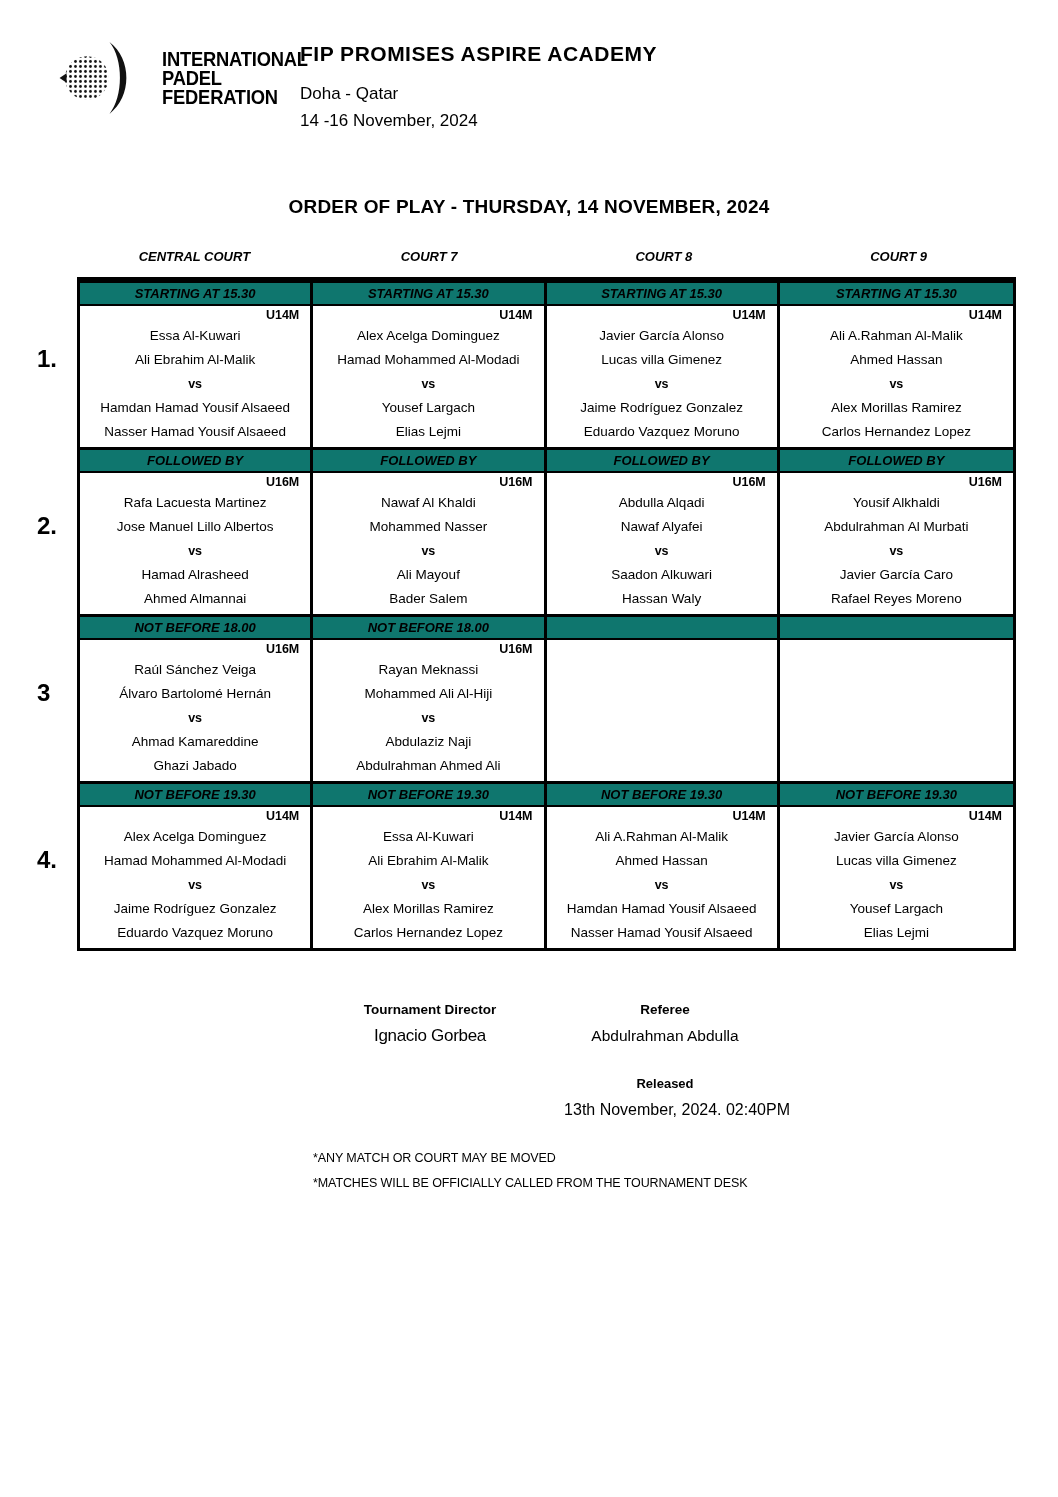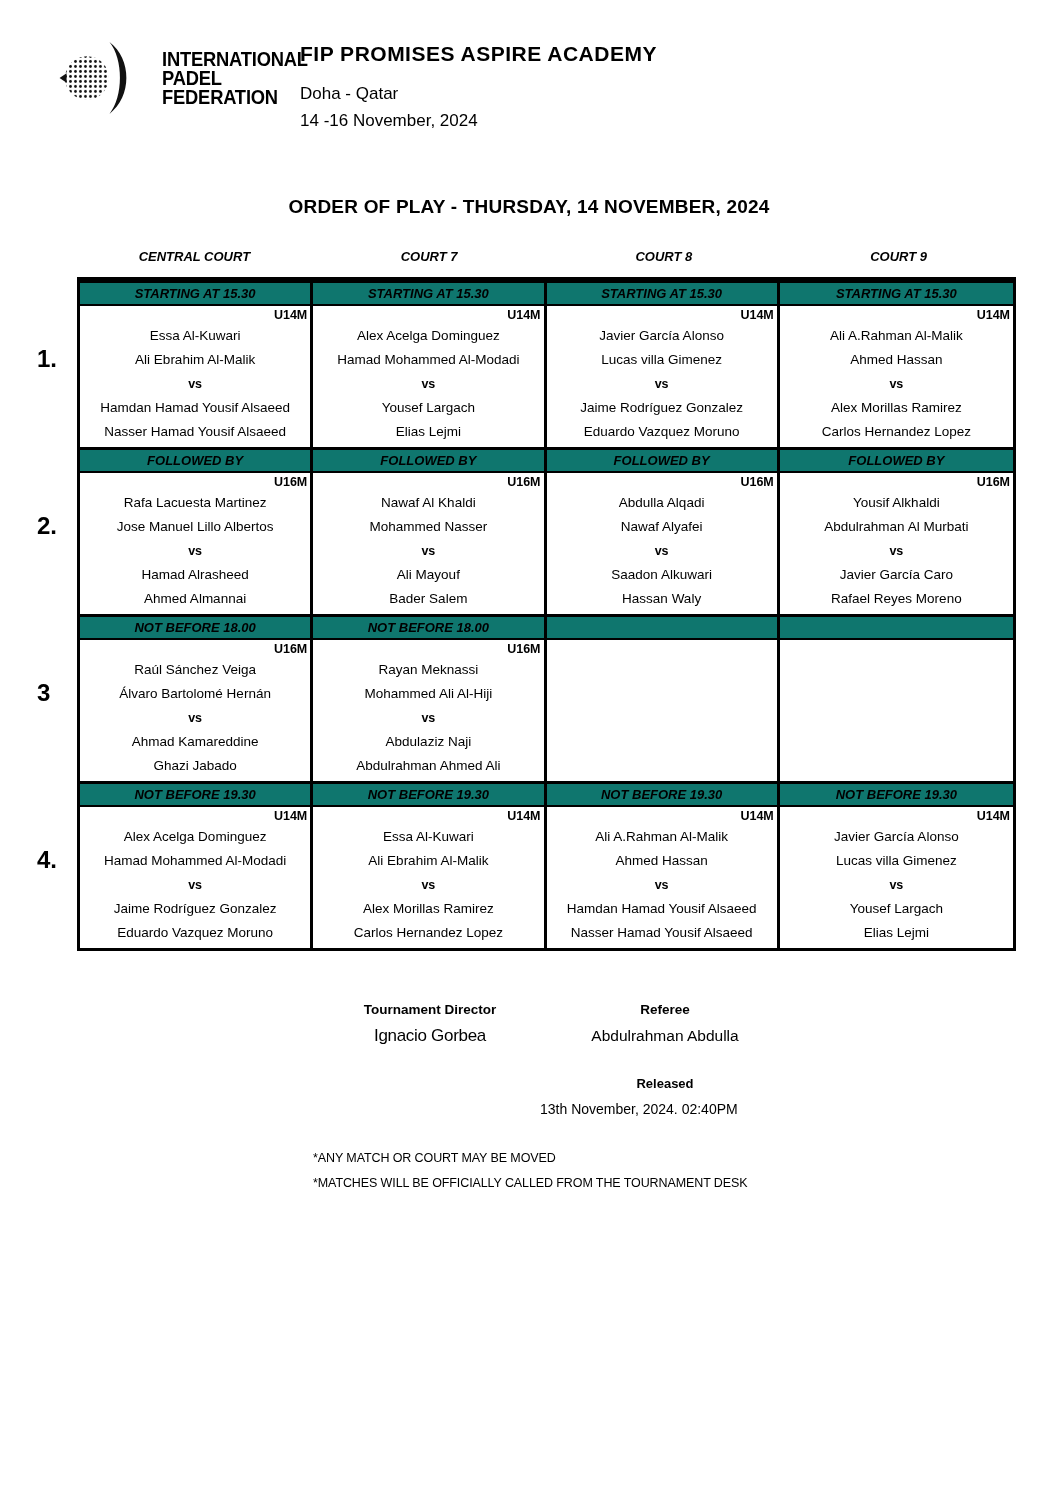--- a/index.html
+++ b/index.html
@@ -36,7 +36,7 @@
   .match-row { display: grid; grid-template-columns: repeat(4, 1fr); }
   .match-cell { height: 141px; border-right: 3px solid #000; padding-top: 1px; }
   .match-cell:last-child { border-right: none; }
-  .match-category { text-align: right; font-weight: bold; font-size: 12.5px; line-height: 17px; padding-right: 3px; }
+  .match-category { text-align: right; font-weight: bold; font-size: 12.5px; line-height: 17px; padding-right: 11px; }
   .player-line { text-align: center; font-size: 13.5px; line-height: 24px; }
   .vs-line { text-align: center; font-weight: bold; font-size: 12.5px; line-height: 24px; }
 

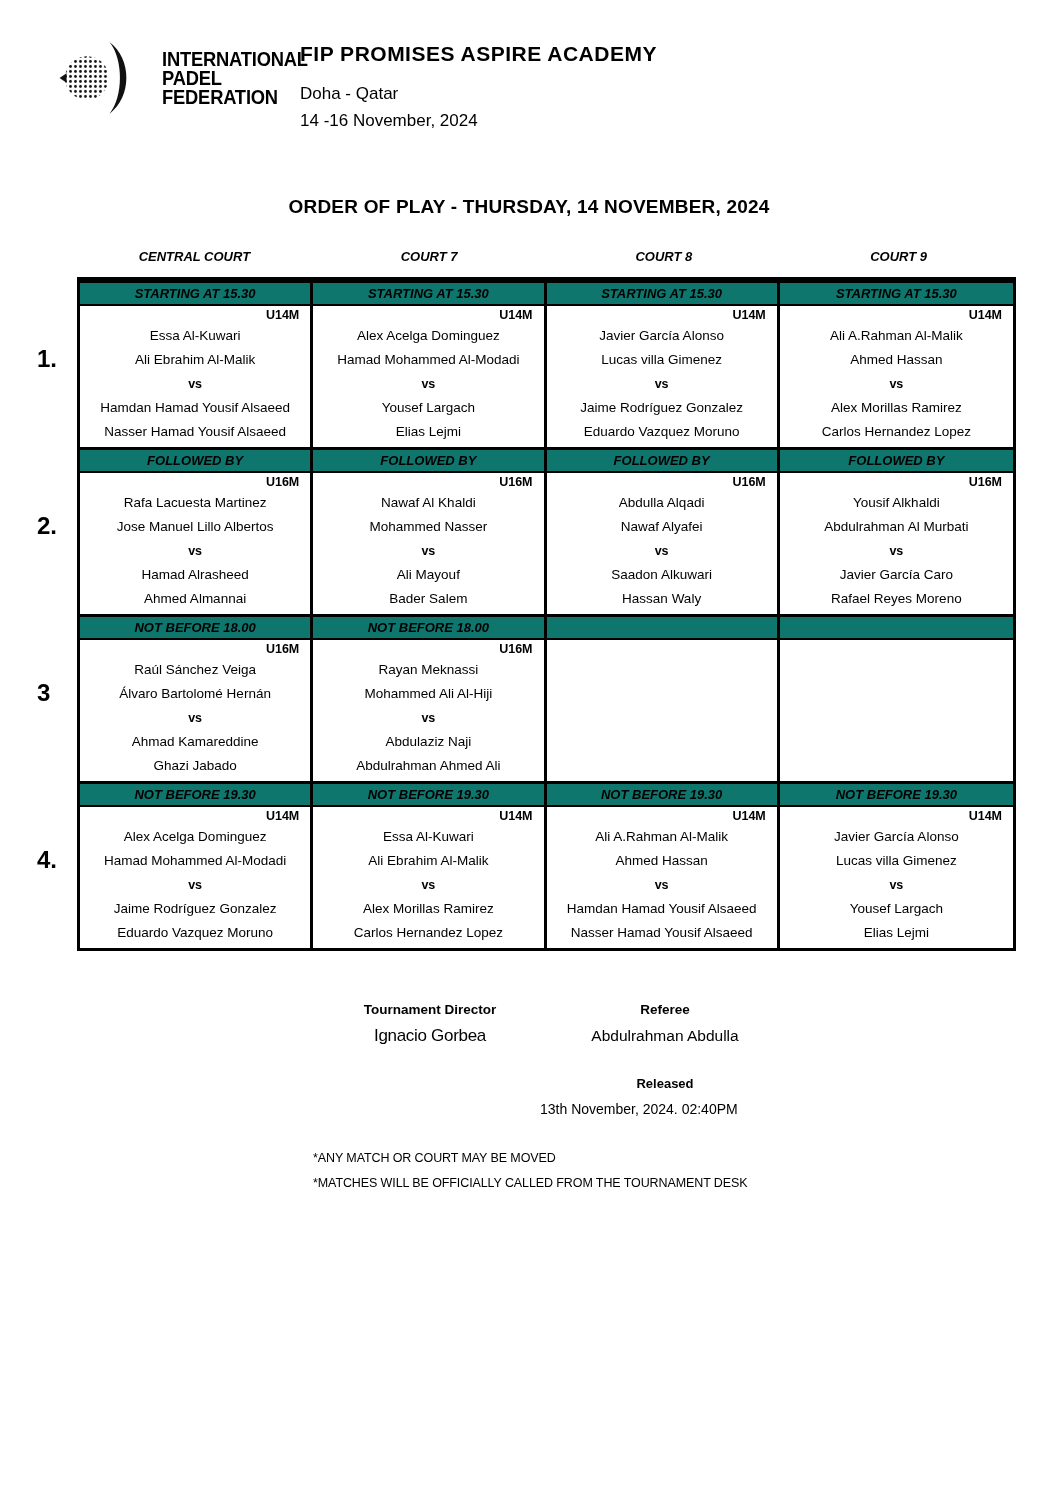--- a/index.html
+++ b/index.html
@@ -47,7 +47,7 @@
   .ref-label { position: absolute; left: 540px; top: 0; width: 250px; text-align: center; font-weight: bold; font-size: 13.5px; }
   .ref-name { position: absolute; left: 540px; top: 25px; width: 250px; text-align: center; font-size: 15.5px; }
   .released-label { position: absolute; left: 540px; top: 74px; width: 250px; text-align: center; font-weight: bold; font-size: 13px; }
-  .released-value { position: absolute; left: 540px; top: 99px; width: 250px; text-align: left; font-size: 14px; }
+  .released-value { position: absolute; left: 540px; top: 99px; width: 250px; text-align: right; font-size: 16px; }
 
   .notes { position: absolute; left: 313px; top: 1146px; }
   .note-line { font-size: 12.5px; line-height: 25px; letter-spacing: -0.1px; }

